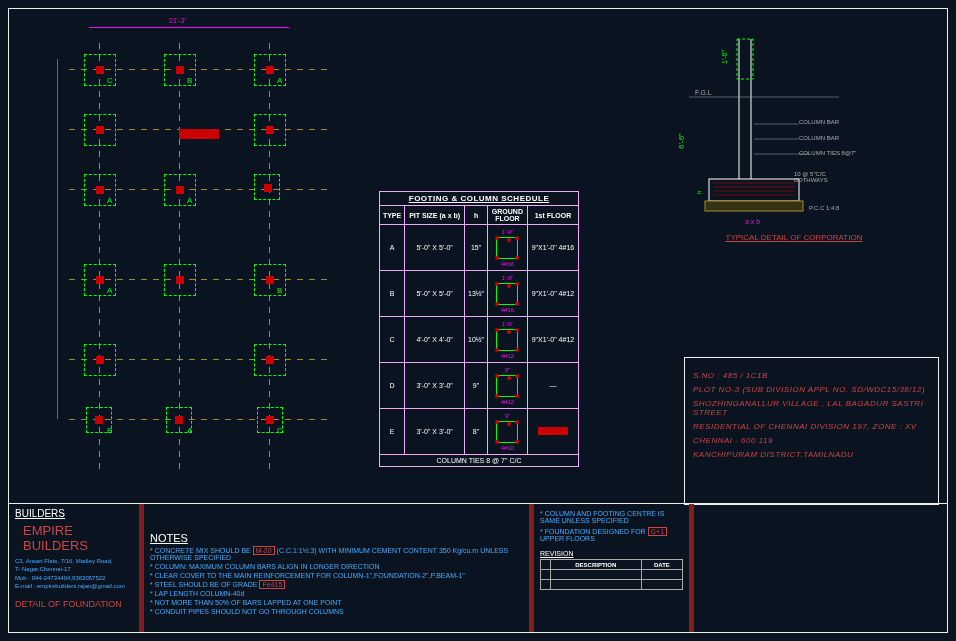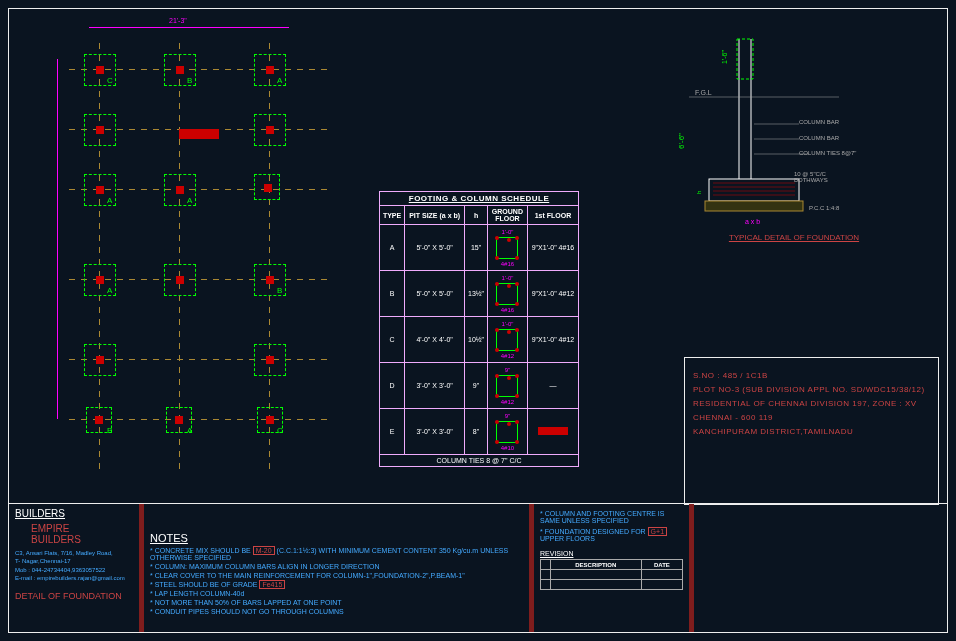--- a/index.html
+++ b/index.html
@@ -252,7 +252,7 @@
       <div class="found-note" style="position:absolute;top:121px;left:130px;">COLUMN TIES 8@7"</div>
       <div class="found-note" style="position:absolute;top:142px;left:125px;width:60px;">10 @ 5"C/C BOTHWAYS</div>
       <div class="found-note" style="position:absolute;top:176px;left:140px;">P.C.C 1:4:8</div>
-      <div class="found-title">TYPICAL DETAIL OF FOUNDATION</div>
+      <div class="found-title">TYPICAL DETAIL OF CORPORATION</div>
     </div>
 
     <div class="proj-box">

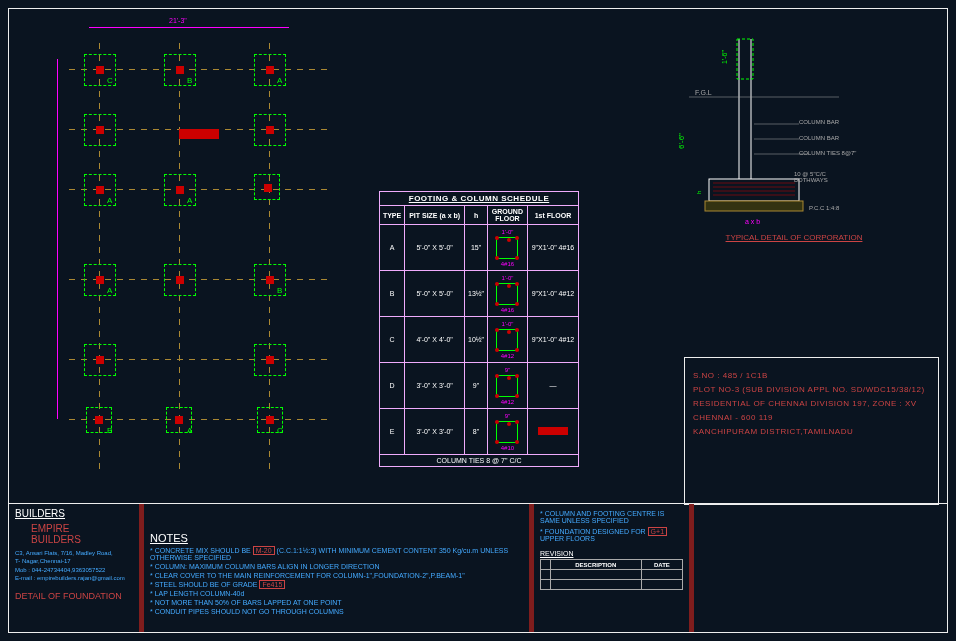--- a/index.html
+++ b/index.html
@@ -52,7 +52,7 @@
   
   .proj-box { position: absolute; top: 348px; left: 675px; width: 255px; height: 148px; border: 1px solid #eee; padding: 8px; }
   .proj-title { color: #c44; font-size: 11px; text-decoration: underline; margin-bottom: 8px; letter-spacing: 0.5px; }
-  .proj-line { font-size: 8px; color: #c44; margin: 5px 0; letter-spacing: 0.5px; }
+  .proj-line { font-size: 8px; color: #c44; margin: 5px 0; letter-spacing: 0.5px; font-style: italic; }
   
   
   .tb-col { border-right: 5px solid #7f1d1d; padding: 4px 6px; font-size: 8px; }

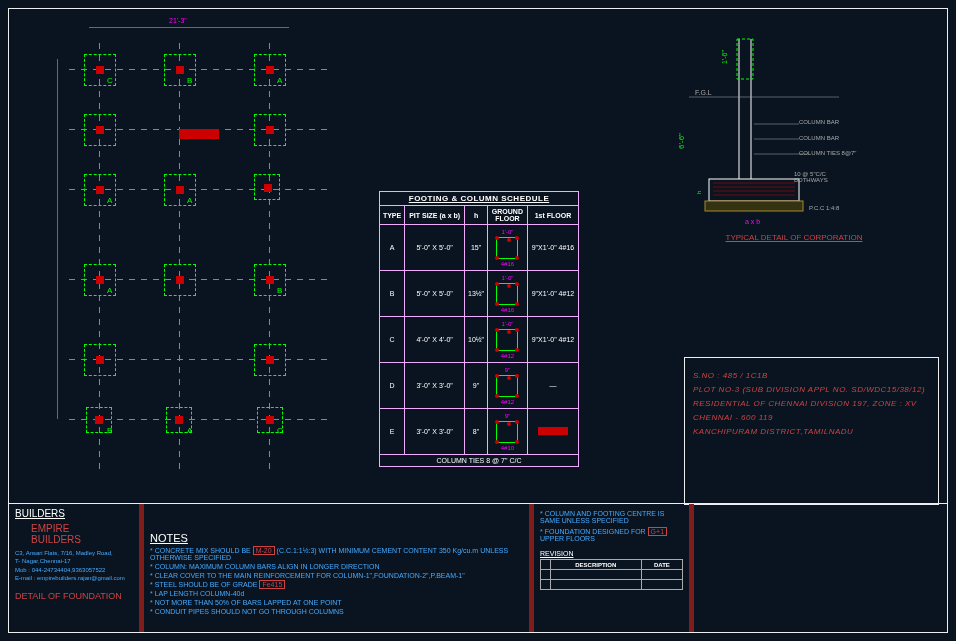--- a/index.html
+++ b/index.html
@@ -258,6 +258,7 @@
     <div class="proj-box">
       <div class="proj-line">S.NO : 485 / 1C1B</div>
       <div class="proj-line">PLOT NO-3 (SUB DIVISION APPL NO. SD/WDC15/38/12)</div>
+      <div class="proj-line">SHOZHINGANALLUR VILLAGE , LAL BAGADUR SASTRI STREET</div>
       <div class="proj-line">RESIDENTIAL OF CHENNAI DIVISION 197, ZONE : XV</div>
       <div class="proj-line">CHENNAI - 600 119</div>
       <div class="proj-line">KANCHIPURAM DISTRICT,TAMILNADU</div>

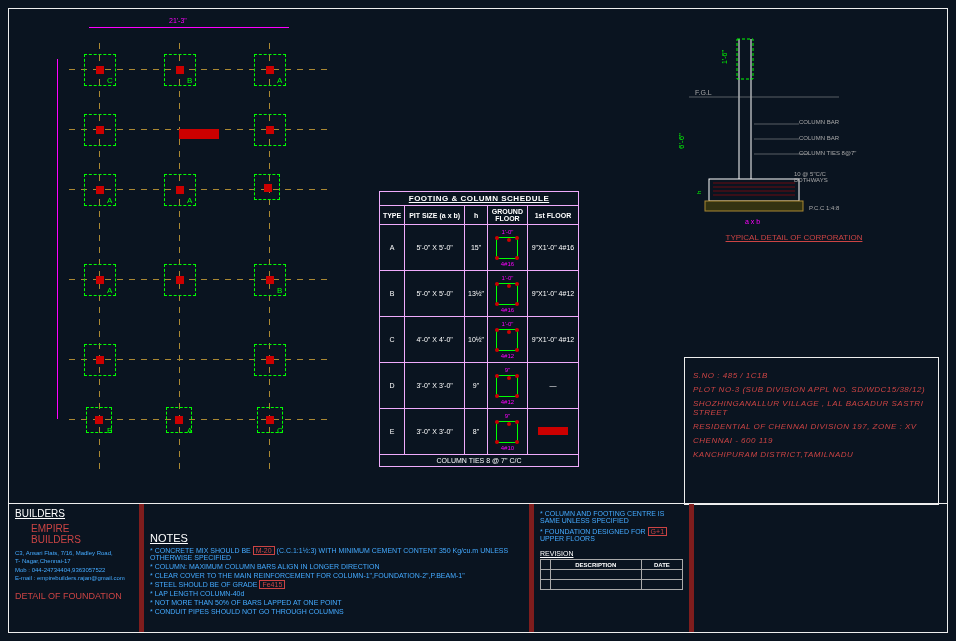--- a/index.html
+++ b/index.html
@@ -58,7 +58,7 @@
   .tb-col { border-right: 5px solid #7f1d1d; padding: 4px 6px; font-size: 8px; }
   .tb1 { width: 135px; }
   .tb1 .h { color: #fff; font-size: 10px; text-decoration: underline; }
-  .tb1 .firm { color: #c44; font-size: 10px; margin: 4px 16px; }
+  .tb1 .firm { color: #c44; font-size: 13px; margin: 4px 8px; }
   .tb1 .addr { color: #4af; font-size: 6px; line-height: 1.4; }
   .tb1 .dwgname { color: #c44; font-size: 9px; margin-top: 8px; }
   .tb2 { width: 45px; text-align: center; }

